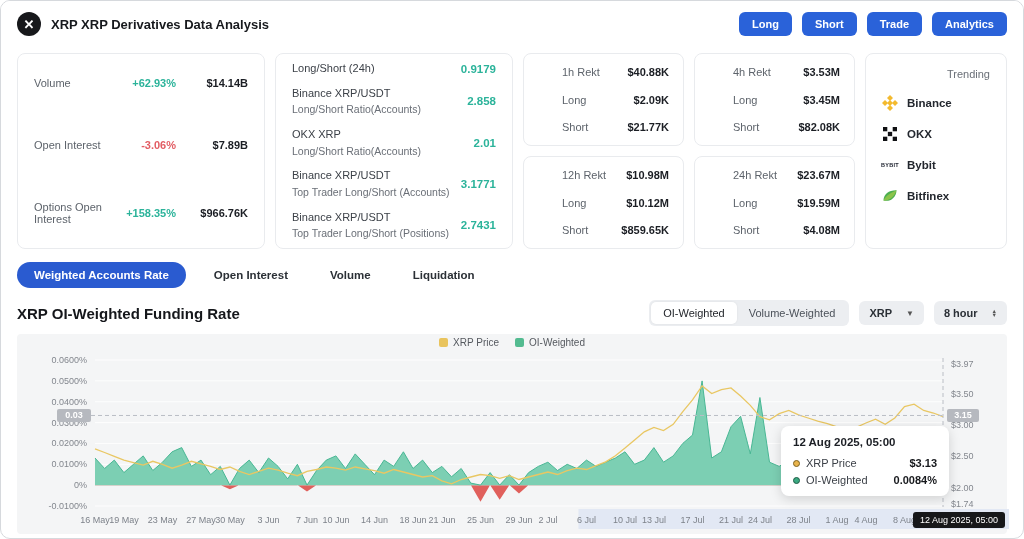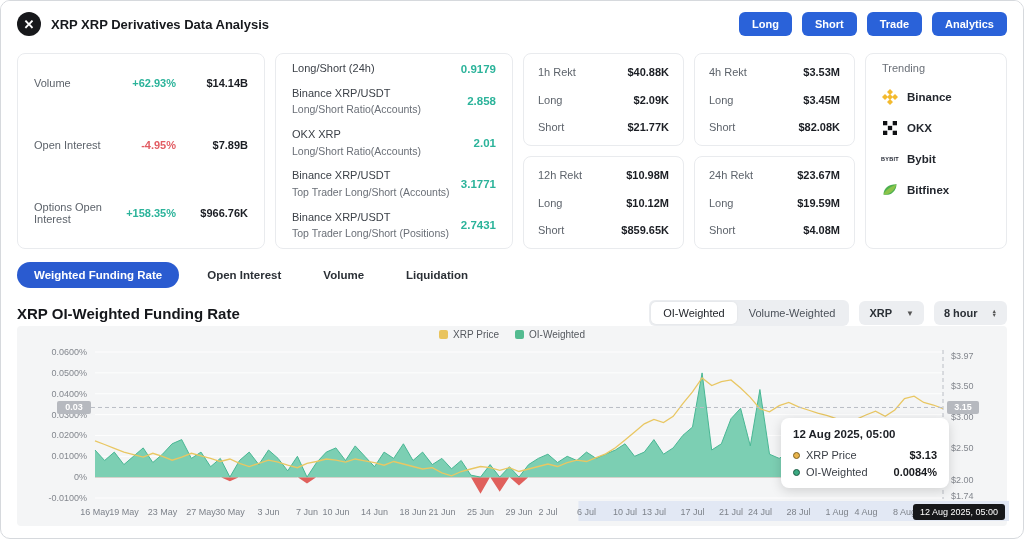--- a/index.html
+++ b/index.html
@@ -34,7 +34,7 @@
   .rekt-grid { width: 332px; display: grid; grid-template-columns: 1fr 1fr; grid-template-rows: 1fr 1fr; gap: 10px; }
   .rekt-card { padding: 12px 14px; display: flex; flex-direction: column; justify-content: space-between; }
   .rekt-row { display: flex; font-size: 11px; }
-  .rekt-row .k { color: #5d636b; }
+  .rekt-row .k { color: #5d636b; margin-left: 24px; }
   .rekt-row .v { margin-left: auto; font-weight: bold; color: #1b1e24; }
   .card-trending { flex: 1; padding: 8px 16px; }
   .trending-title { font-size: 11px; color: #6a6f77; margin-bottom: 14px; }

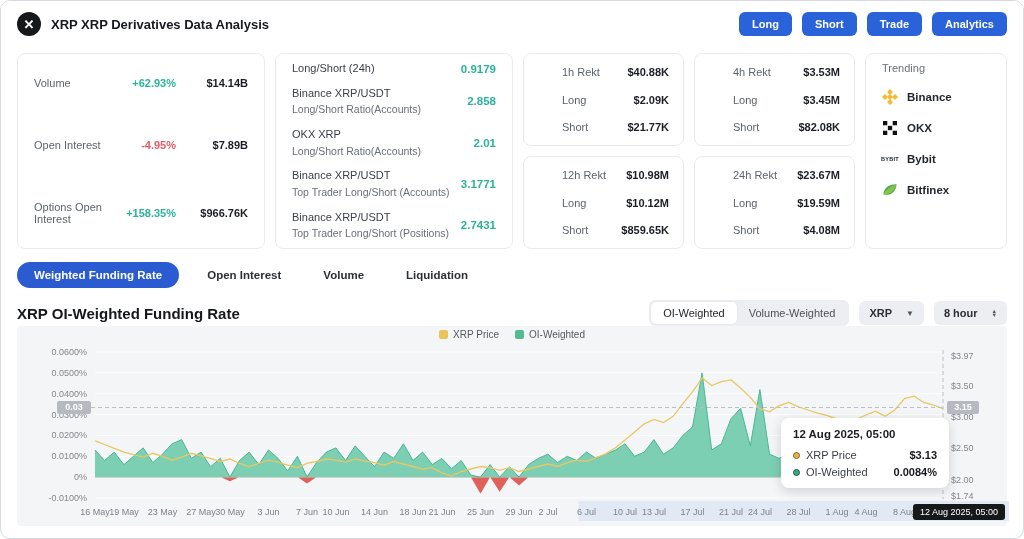--- a/index.html
+++ b/index.html
@@ -36,7 +36,7 @@
   .rekt-row { display: flex; font-size: 11px; }
   .rekt-row .k { color: #5d636b; margin-left: 24px; }
   .rekt-row .v { margin-left: auto; font-weight: bold; color: #1b1e24; }
-  .card-trending { flex: 1; padding: 8px 16px; }
+  .card-trending { flex: 1; padding: 14px 16px; text-align: right; }
   .trending-title { font-size: 11px; color: #6a6f77; margin-bottom: 14px; }
   .trend-item { display: flex; align-items: center; gap: 9px; margin: 15px 0; cursor: pointer; }
   .trend-name { font-size: 11.5px; font-weight: bold; color: #23272e; }

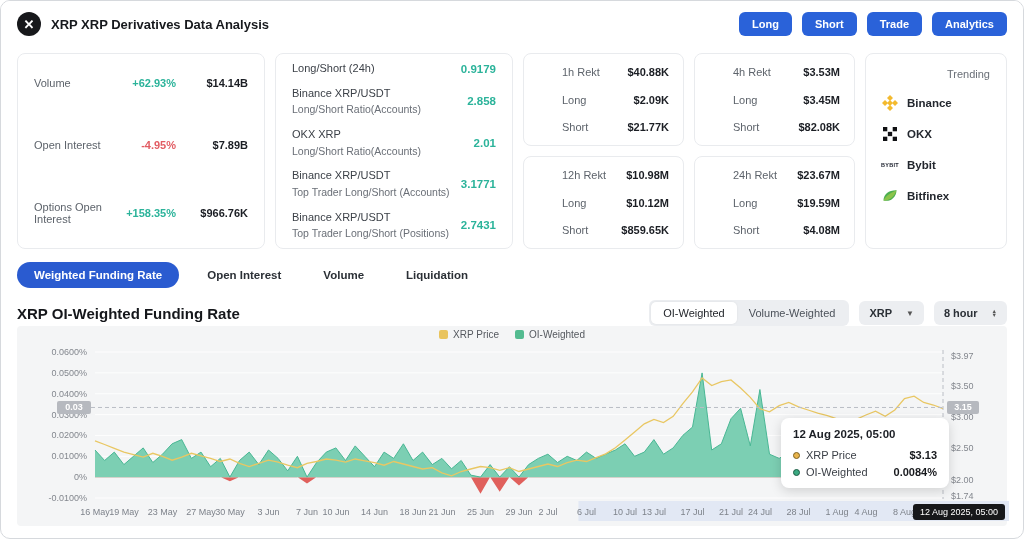--- a/index.html
+++ b/index.html
@@ -103,7 +103,7 @@
       <div class="stat-row">
         <span class="stat-label">Open Interest</span>
         <span class="stat-right">
-            <span class="stat-change down">-4.95%</span>
+            <span class="stat-change down">-3.06%</span>
         <span class="stat-value">$7.89B</span>
           </span>
       </div>

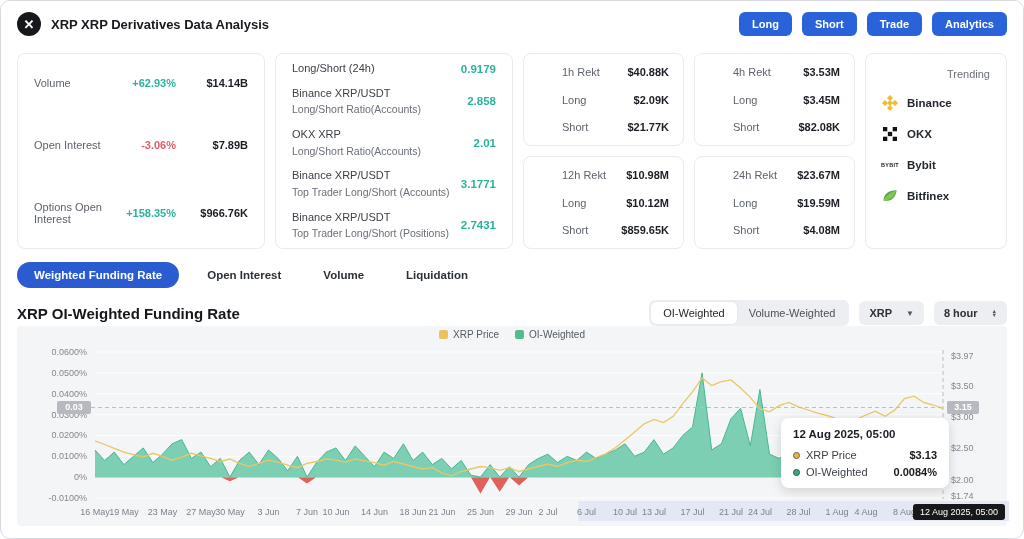--- a/index.html
+++ b/index.html
@@ -247,7 +247,7 @@
   </div>
 
   <div class="tabs">
-    <div class="tab active">Weighted Funding Rate</div>
+    <div class="tab active">Weighted Accounts Rate</div>
     <div class="tab">Open Interest</div>
     <div class="tab">Volume</div>
     <div class="tab">Liquidation</div>

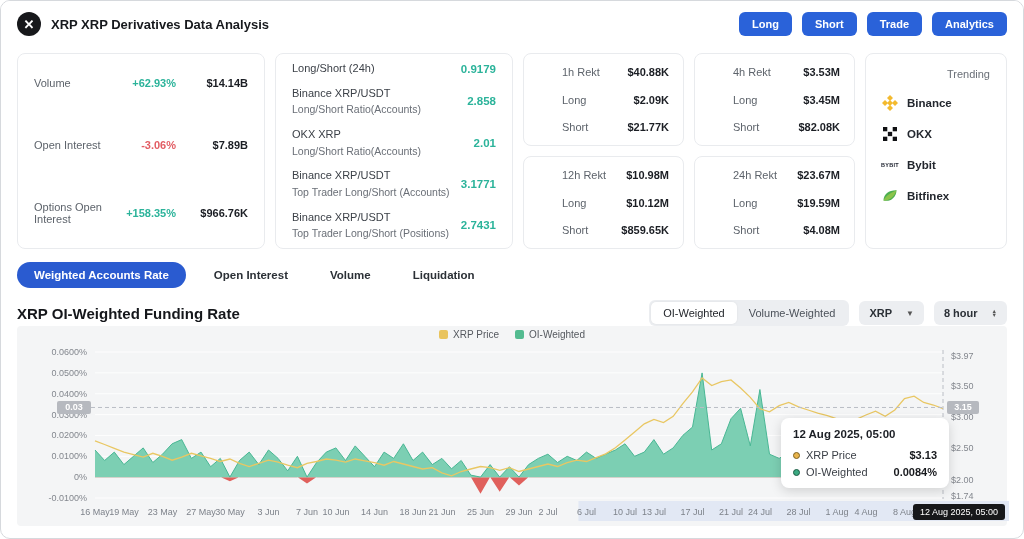--- a/index.html
+++ b/index.html
@@ -58,7 +58,7 @@
   .caret { font-size: 8px; color: #555; }
   .stepper-arrows { display: flex; flex-direction: column; font-size: 5.5px; color: #555; line-height: 4.5px; }
   
-  .chart-wrap { margin: 0 16px 0; position: relative; height: 200px; background: #f4f5f6; border-radius: 4px; }
+  .chart-wrap { margin: 8px 16px 0; position: relative; height: 200px; background: #f4f5f6; border-radius: 4px; }
   .legend { position: absolute; top: 3px; left: 0; right: 0; display: flex; justify-content: center; gap: 16px; font-size: 10px; color: #55595f; }
   .legend-item { display: flex; align-items: center; gap: 5px; }
   .legend-swatch { width: 9px; height: 9px; border-radius: 2px; }

